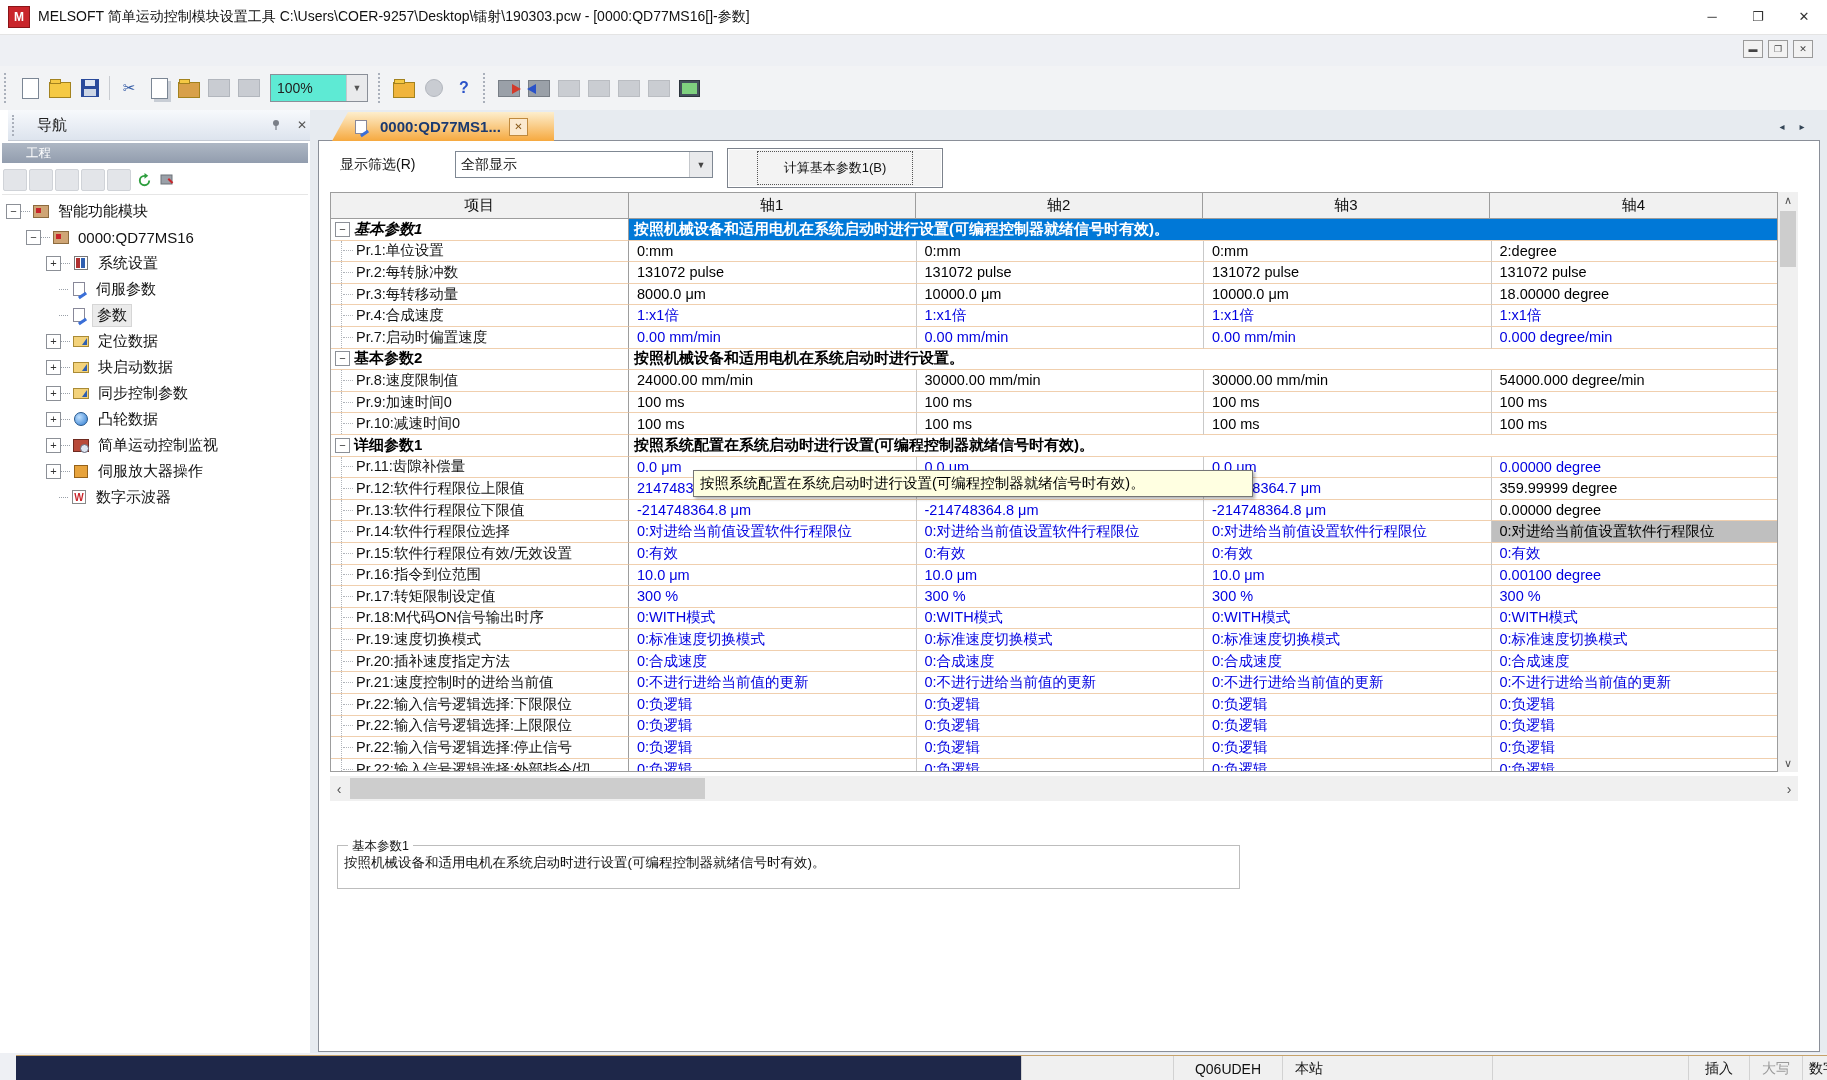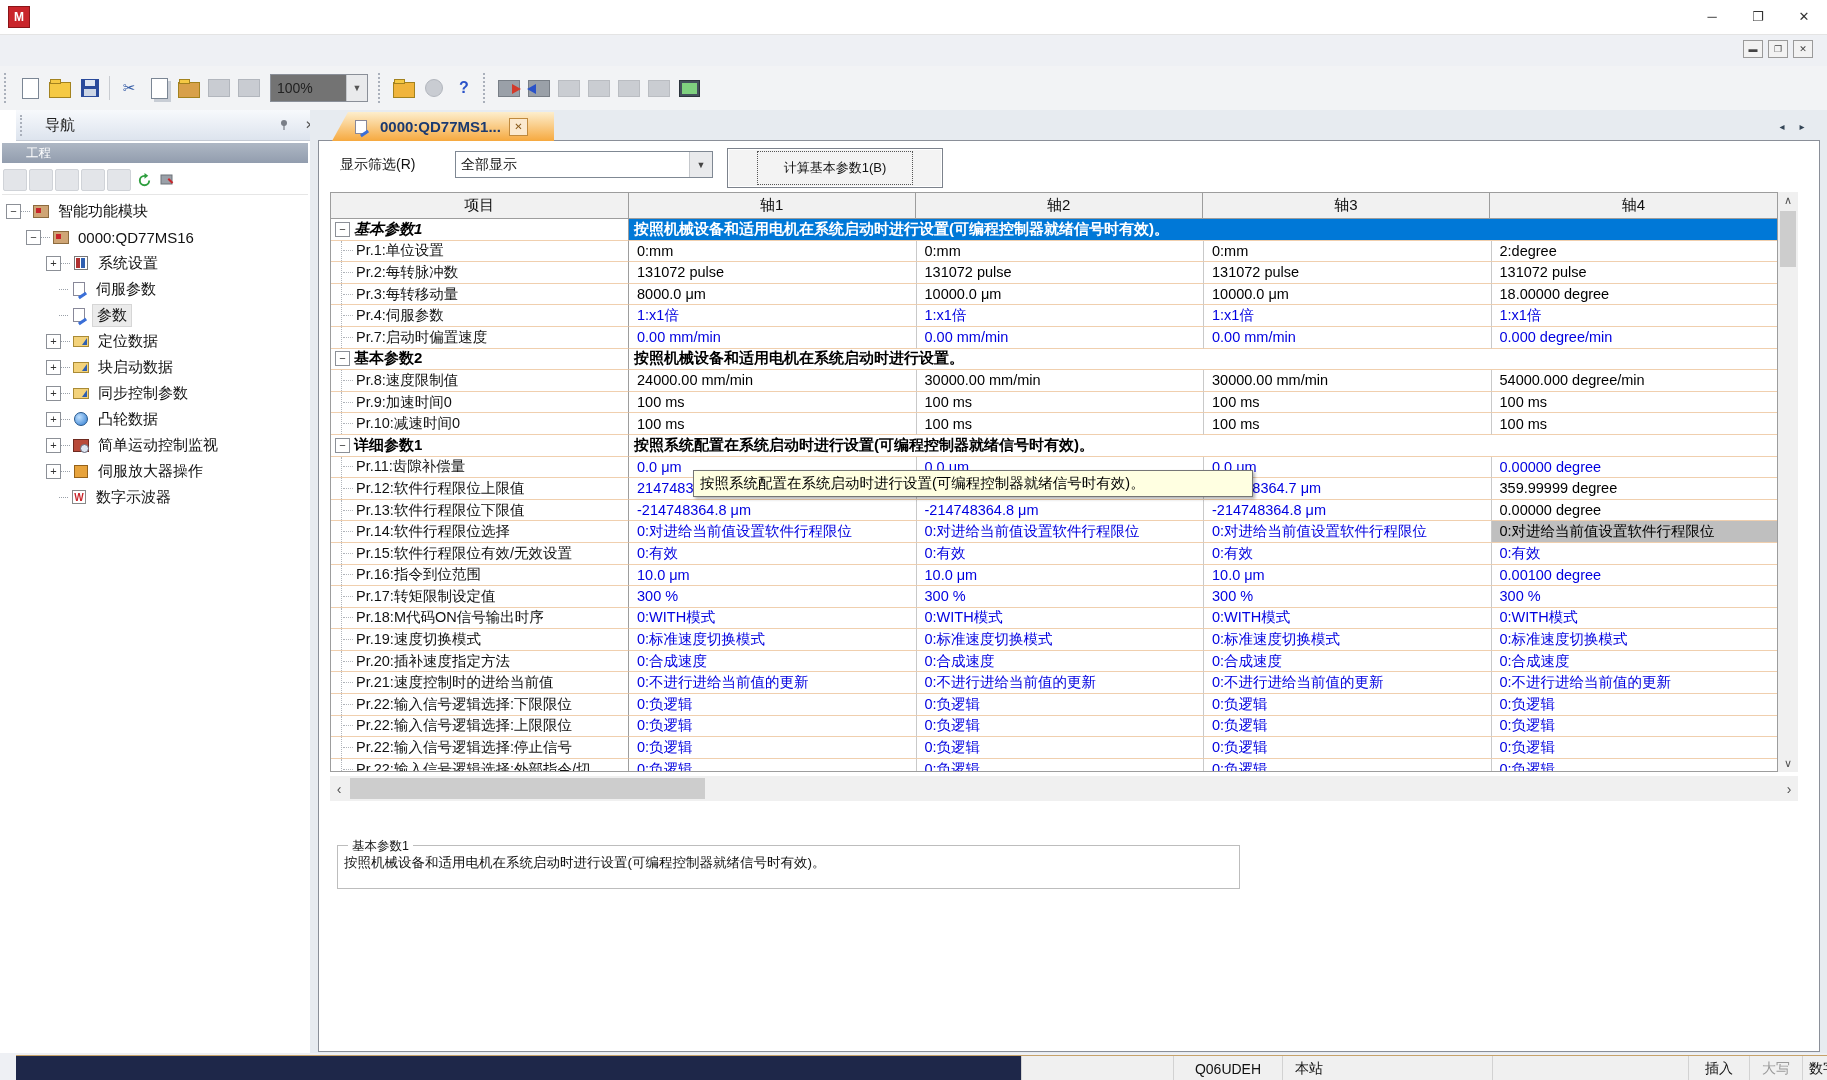--- a/index.html
+++ b/index.html
@@ -176,6 +176,7 @@
 
   <div id="titlebar">
     <div id="title-icon">M</div>
+    <div id="title-text">MELSOFT 简单运动控制模块设置工具 C:\Users\COER-9257\Desktop\镭射\190303.pcw - [0000:QD77MS16[]-参数]</div>
     <div class="wincaption" style="right:92px;">─</div>
     <div class="wincaption" style="right:46px;">❐</div>
     <div class="wincaption" style="right:0;">✕</div>

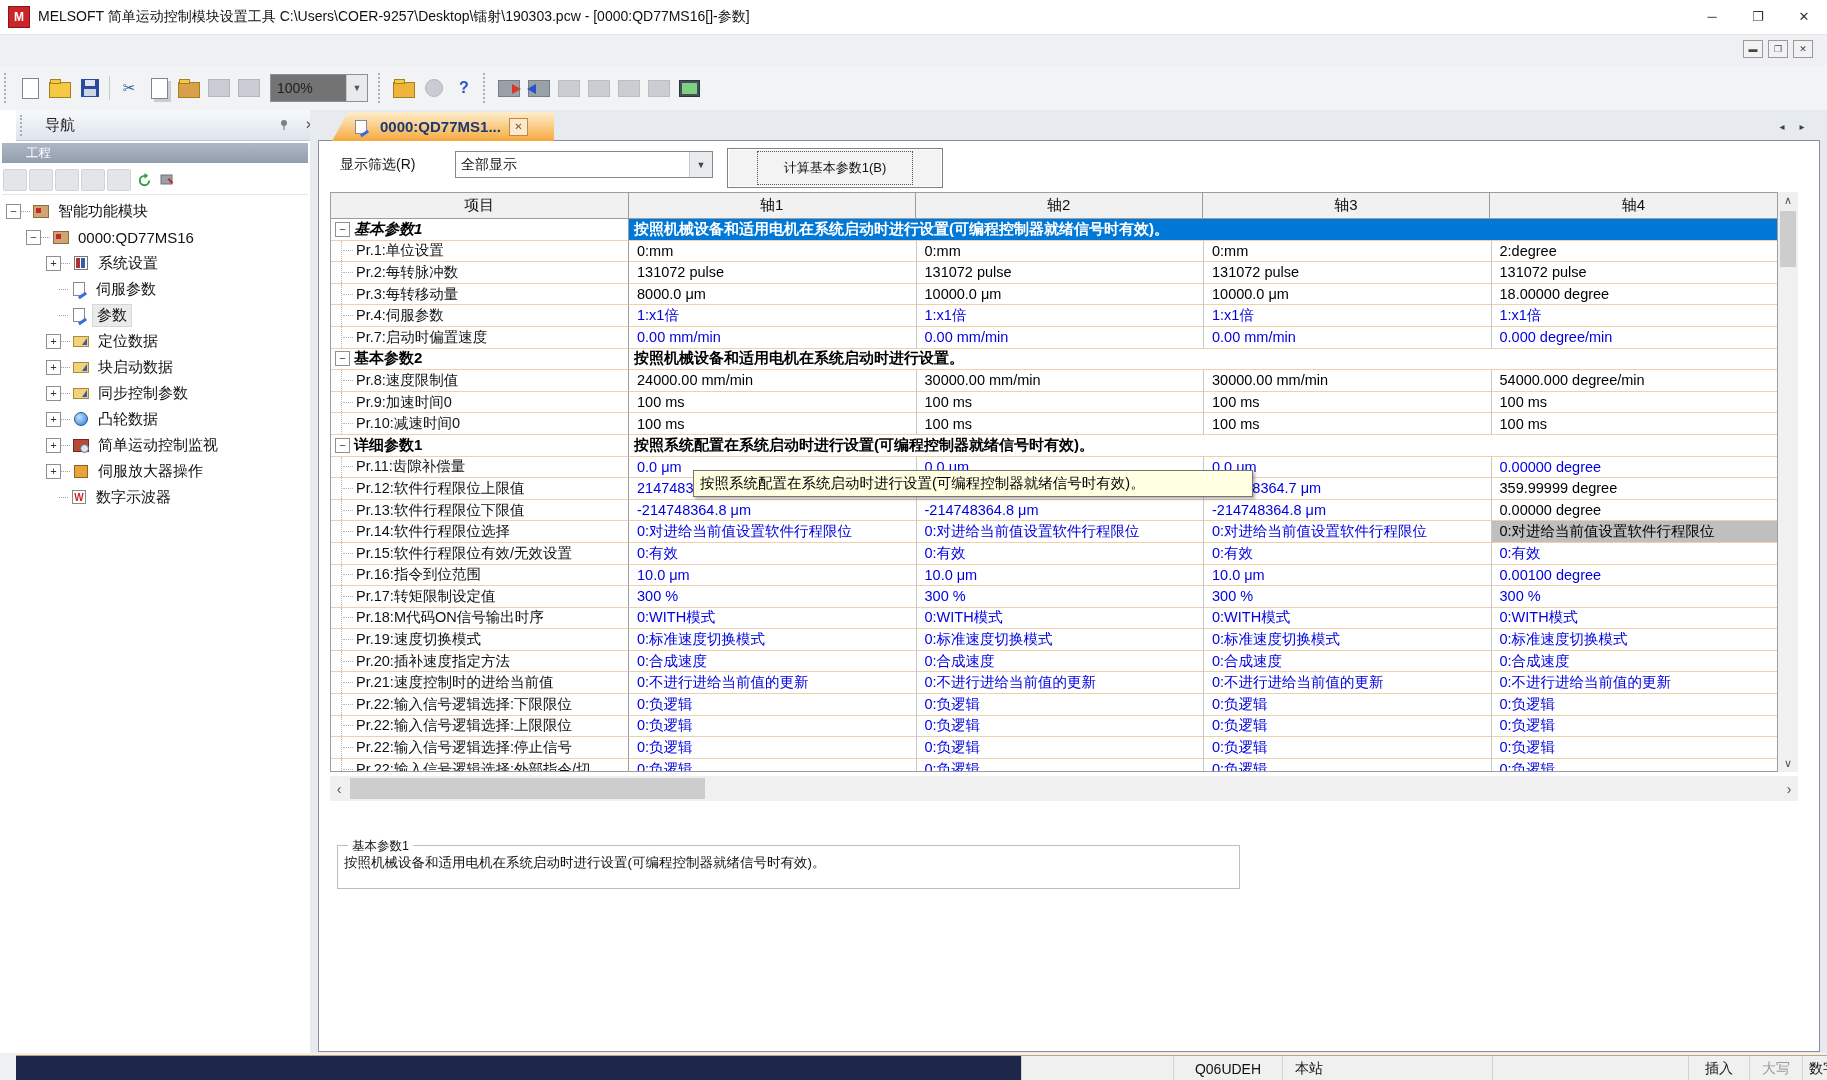--- a/index.html
+++ b/index.html
@@ -26,7 +26,7 @@
            border-bottom:1px solid #d5d7da;display:flex;align-items:center;}
   .tb-icon{width:28px;height:28px;margin:0 1px;display:flex;align-items:center;justify-content:center;}
   .tb-sep{width:1px;height:24px;background:#c9ccd1;margin:0 4px;}
-  #zoom-combo{width:96px;height:26px;border:1px solid #8a8f98;background:#737373;display:flex;
+  #zoom-combo{width:96px;height:26px;border:1px solid #8a8f98;background:#5eead4;display:flex;
               align-items:center;margin:0 6px;}
   #zoom-combo .zval{flex:1;font-size:14px;color:#222;padding-left:6px;}
   #zoom-combo .zarrow{width:20px;height:100%;border-left:1px solid #c5c8cc;background:#e9eaec;

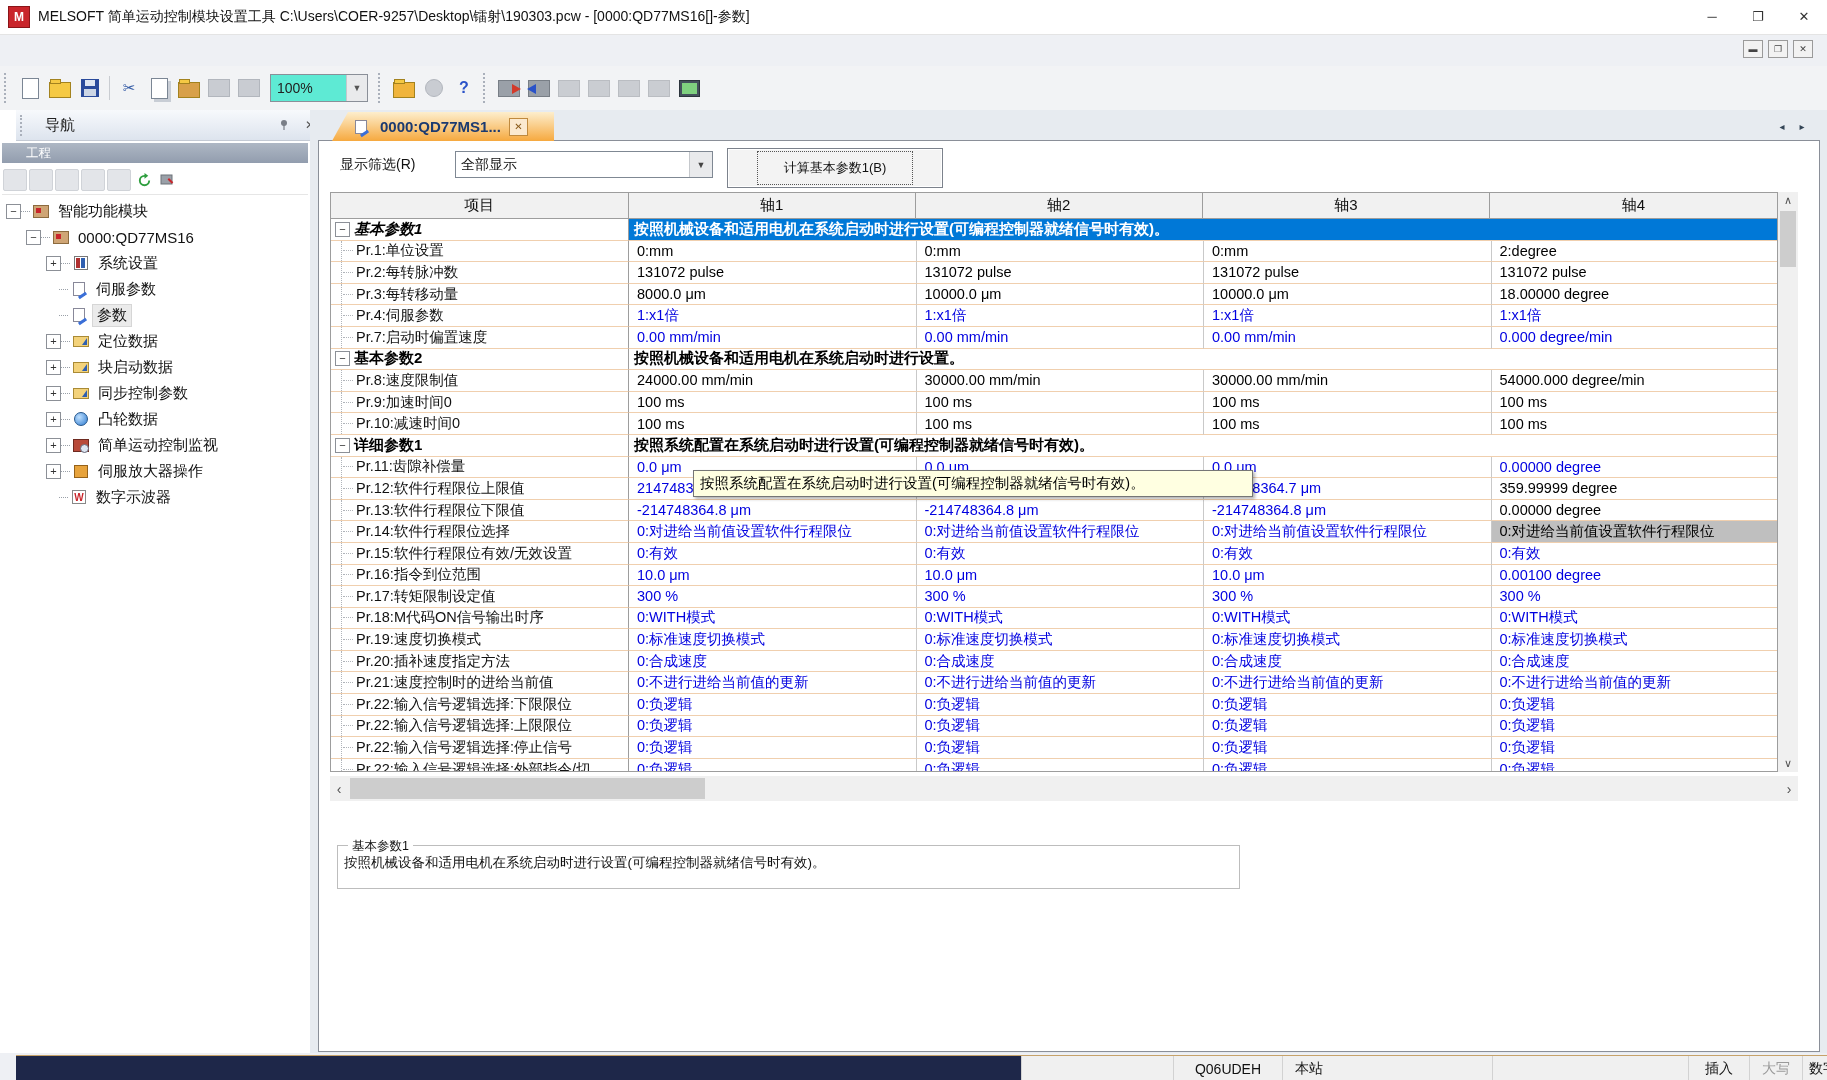--- a/index.html
+++ b/index.html
@@ -34,7 +34,7 @@
   
   #nav{position:absolute;left:0;top:110px;width:310px;height:943px;background:#fff;
        border-right:1px solid #b9bec7;}
-  #nav-header{position:absolute;left:16px;top:0;width:310px;height:30px;
+  #nav-header{position:absolute;left:8px;top:0;width:310px;height:30px;
        background:linear-gradient(#f7f9fc,#dde4ee);border-bottom:1px solid #c4cad4;
        display:flex;align-items:center;}
   #nav-title{font-size:15px;color:#222;margin-left:14px;flex:1;}

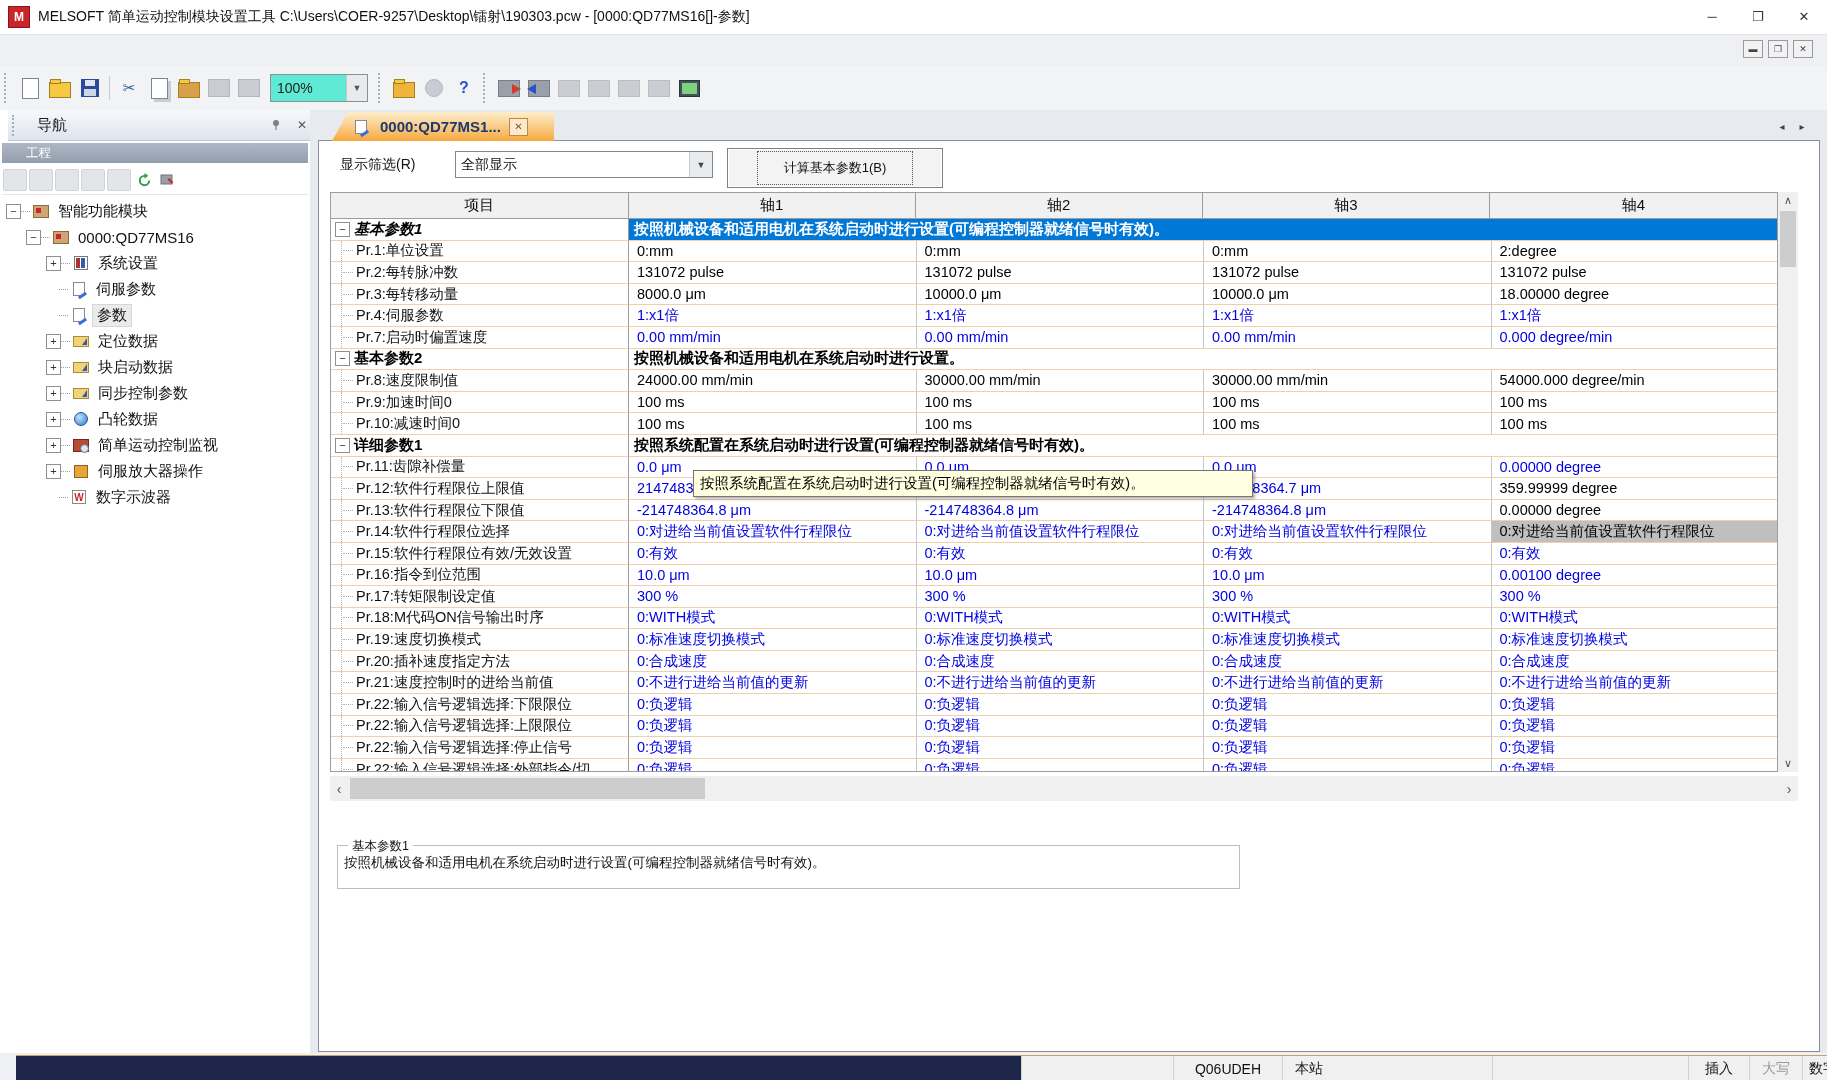--- a/index.html
+++ b/index.html
@@ -475,7 +475,7 @@
           <div class="td-label">
             <span class="p-rail"></span>
             <span class="p-dots"></span>
-            <span class="p-label">Pr.4:伺服参数</span>
+            <span class="p-label">Pr.4:合成速度</span>
           </div>
           <div class="td v-blue">1:x1倍</div>
           <div class="td v-blue">1:x1倍</div>

